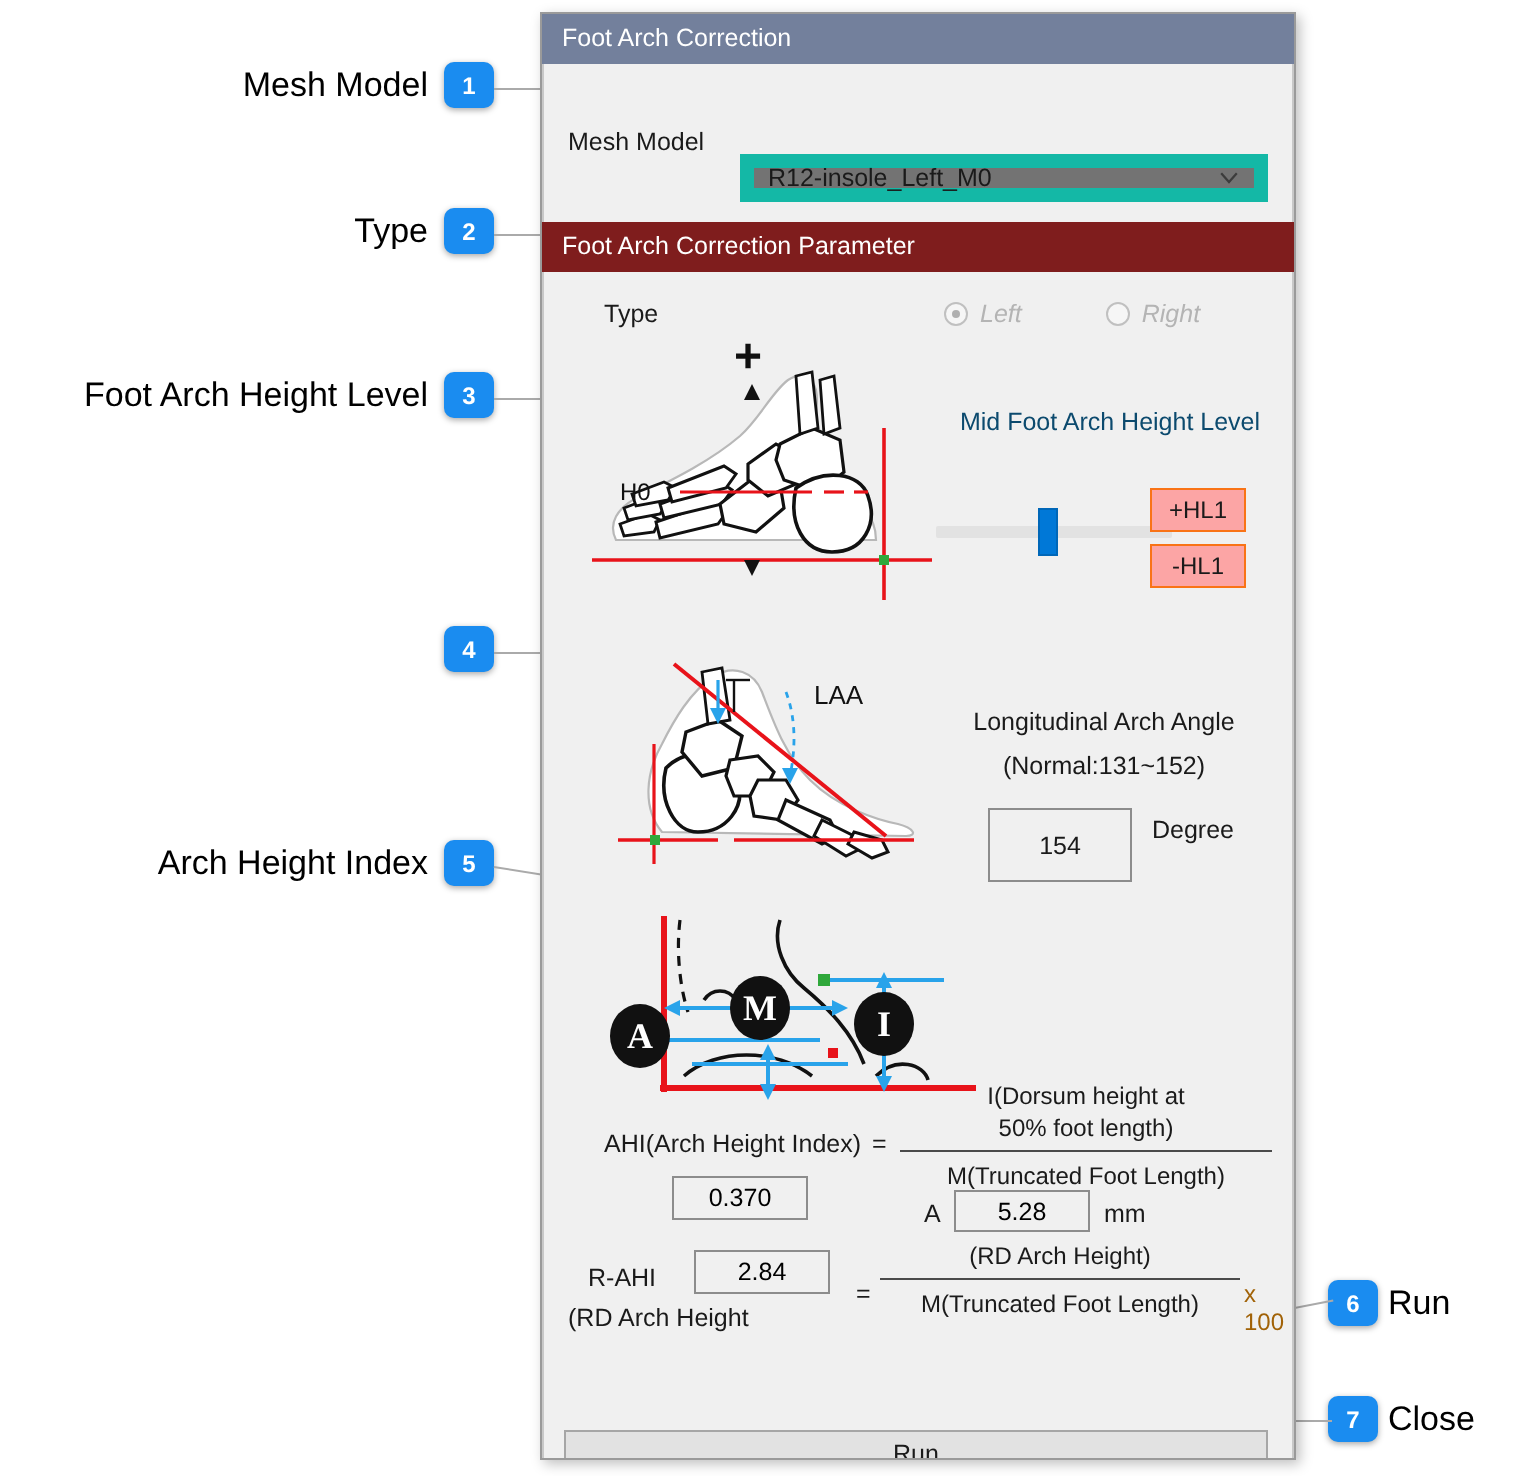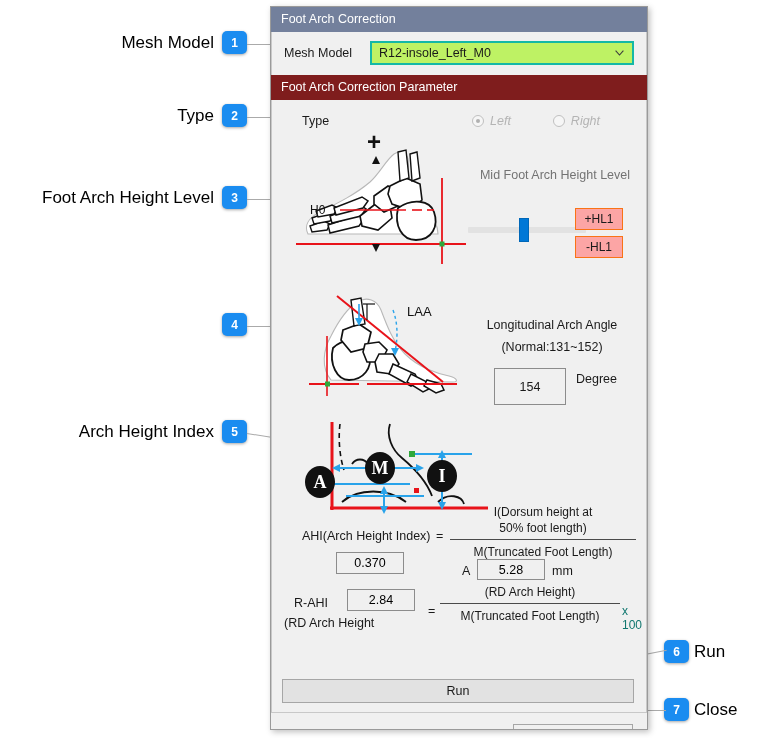--- a/index.html
+++ b/index.html
@@ -93,12 +93,13 @@
   .combo {
     flex: 1;
     height: 24px;
-    background: #bef264;
-    border: 2px solid #14b8a6;
+    background: #737373;
+    border: 7px solid #14b8a6;
     display: flex;
     align-items: center;
     position: relative;
     box-sizing: border-box;
+    margin-top: 36px;
   }
   .combo-value {
     font-size: 12.5px;

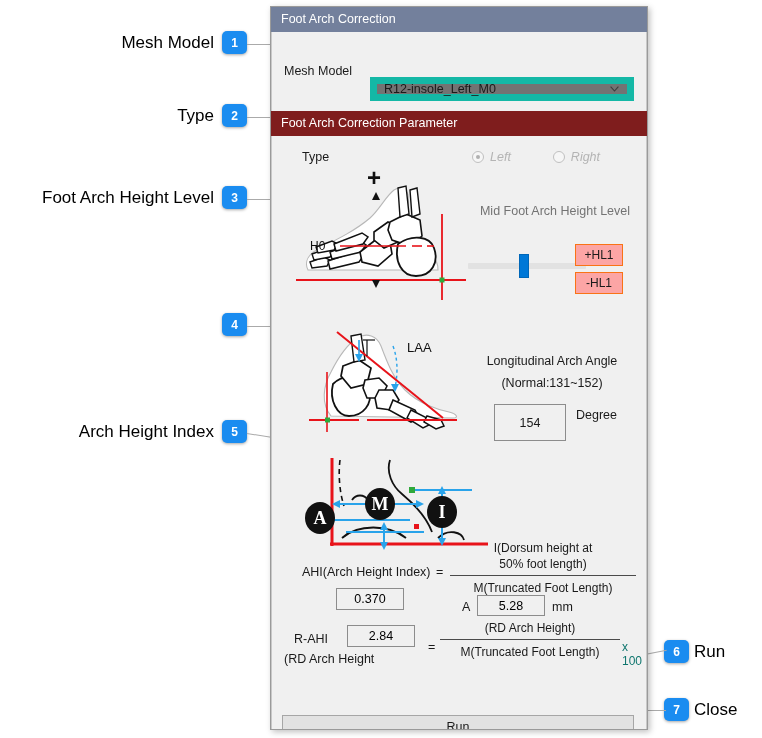--- a/index.html
+++ b/index.html
@@ -173,7 +173,7 @@
     position: absolute;
     left: 198px; top: 34px;
     font-size: 12.5px;
-    color: #737373;
+    color: #0c4a6e;
     width: 170px;
     text-align: center;
   }

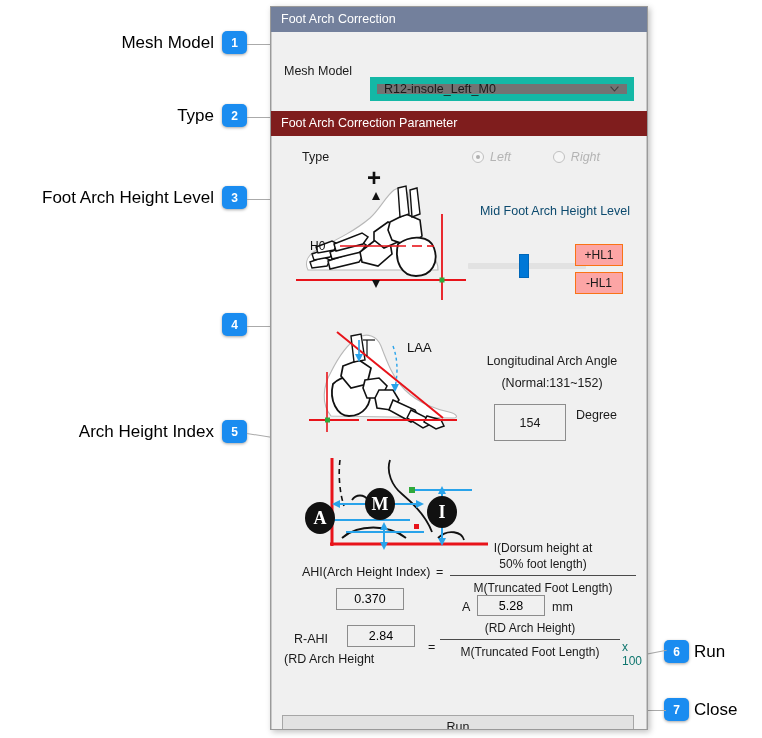--- a/index.html
+++ b/index.html
@@ -342,7 +342,7 @@
     position: absolute;
     left: 350px; top: 188px;
     font-size: 12px;
-    color: #0f766e;
+    color: #a16207;
   }
 
   

